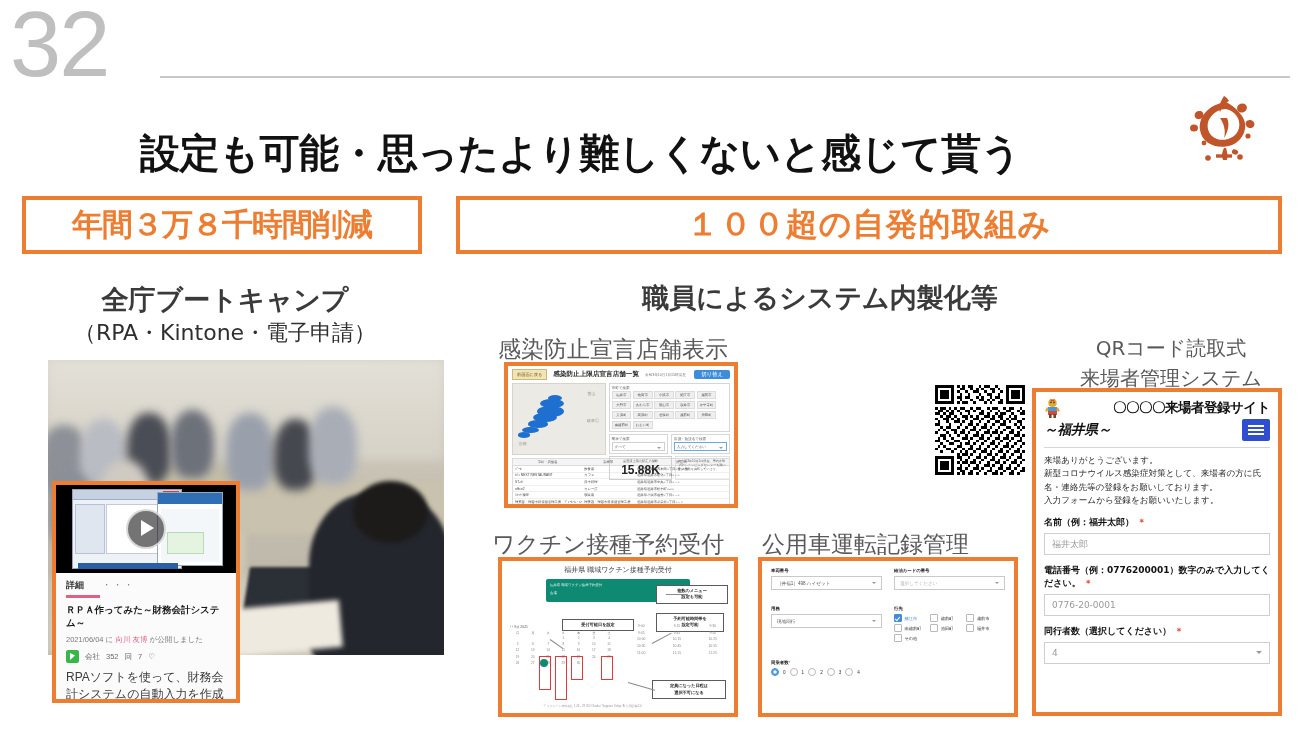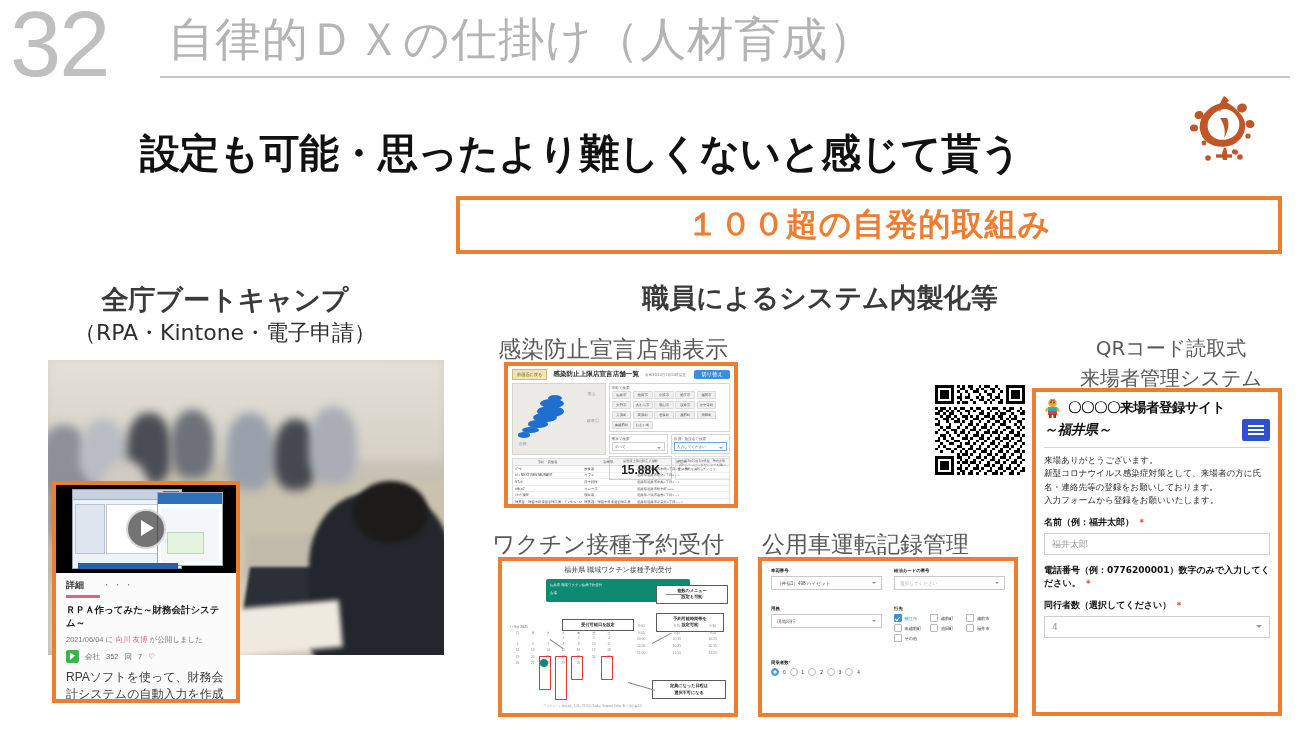--- a/index.html
+++ b/index.html
@@ -245,7 +245,6 @@
 <div class="slide">
 
   <div class="slide-num">32</div>
-  <div class="slide-title">自律的ＤＸの仕掛け（人材育成）</div>
   <div class="title-rule"></div>
 
   <svg class="logo" viewBox="0 0 92 80">

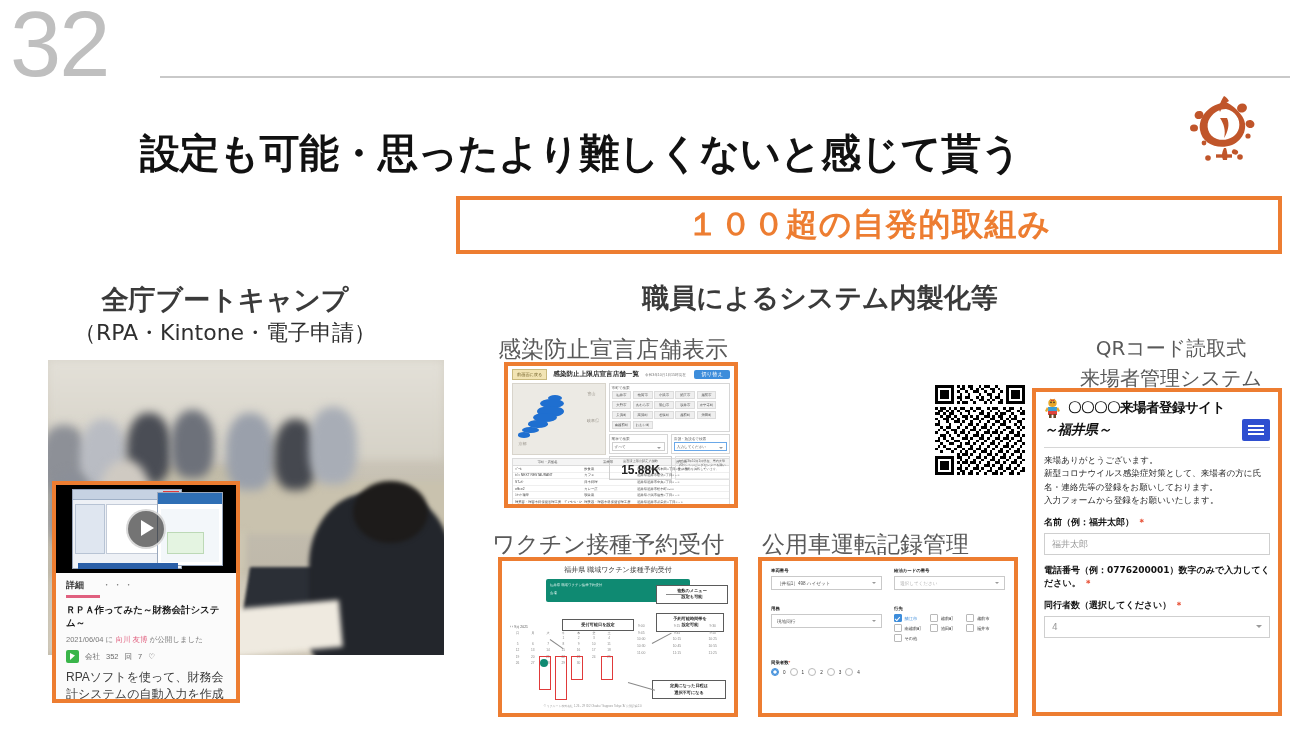--- a/index.html
+++ b/index.html
@@ -269,6 +269,7 @@
 
   <div class="subtitle">設定も可能・思ったより難しくないと感じて貰う</div>
 
+  <div class="obox" id="box-hours">年間３万８千時間削減</div>
   <div class="obox" id="box-initiatives">１００超の自発的取組み</div>
 
   <div class="col-head" id="head-bootcamp">全庁ブートキャンプ</div>

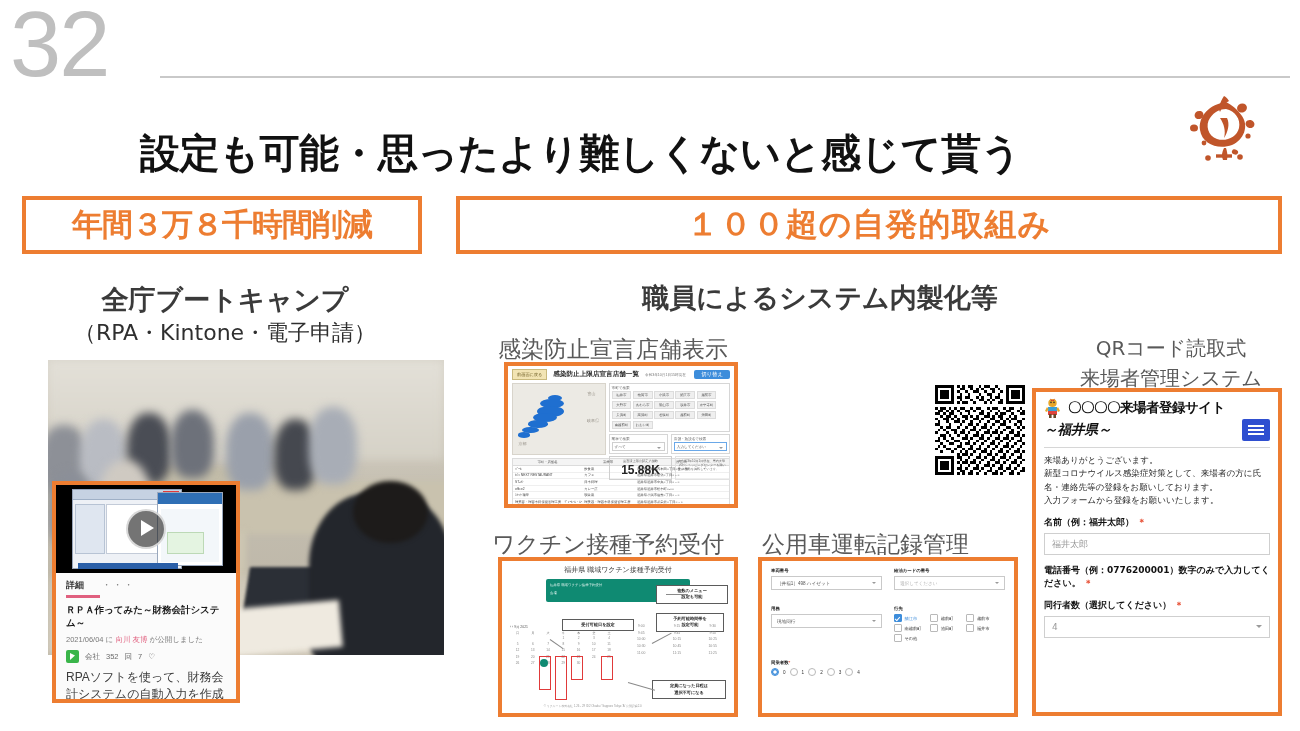--- a/index.html
+++ b/index.html
@@ -222,7 +222,7 @@
   .qr{position:absolute;left:935px;top:385px;width:90px;height:90px;}
   #shot-qr{left:1032px;top:388px;width:250px;height:328px;}
   .qrs{padding:6px 8px;font-family:"DejaVu Sans",sans-serif;}
-  .qrs-hd{display:flex;align-items:center;gap:7px;}
+  .qrs-hd{display:flex;align-items:center;gap:7px;justify-content:space-between;}
   .mascot{width:17px;height:20px;position:relative;flex:0 0 auto;}
   .qrs-title{font-size:13.5px;font-weight:bold;color:#111;letter-spacing:-0.5px;}
   .qrs-sub{display:flex;align-items:center;justify-content:space-between;margin-top:1px;}

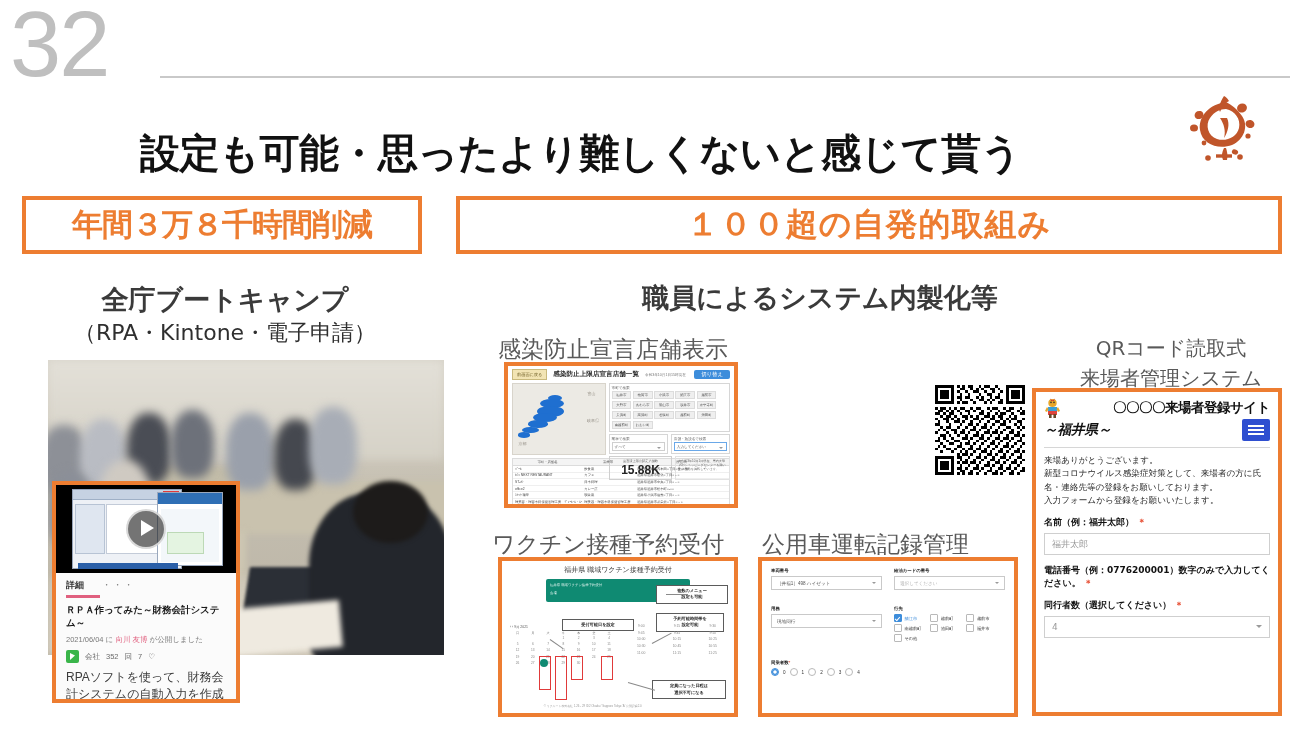--- a/index.html
+++ b/index.html
@@ -992,6 +992,7 @@
         <span>電話番号（例：0776200001）数字のみで入力してください。</span>
         <span class="qrs-req">＊</span>
       </div>
+      <div class="qrs-in">0776-20-0001</div>
 
       <div class="qrs-flab">
         <span>同行者数（選択してください）</span>

